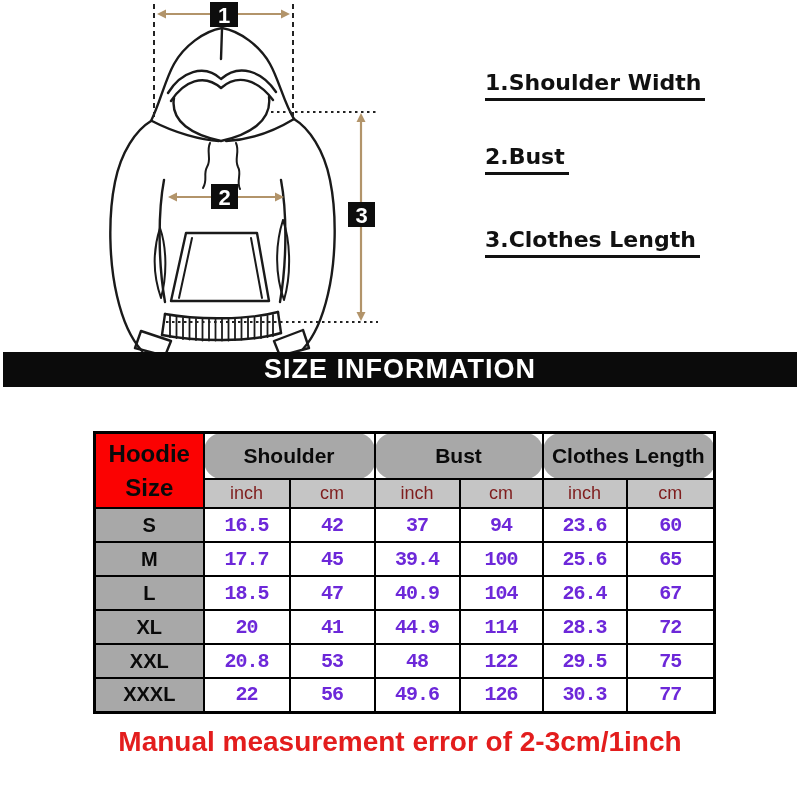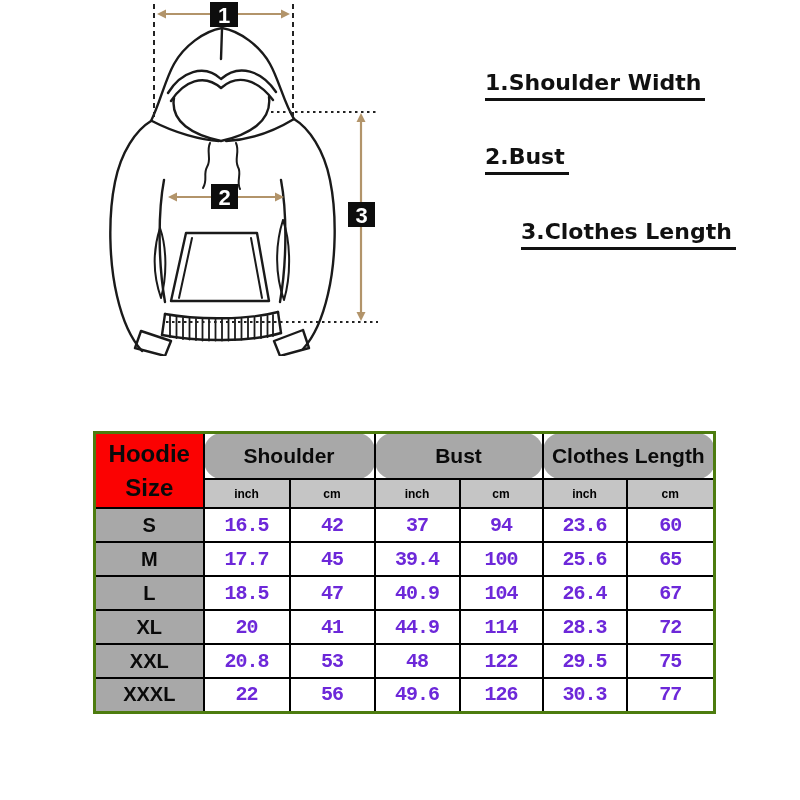--- a/index.html
+++ b/index.html
@@ -17,7 +17,7 @@
   }
   #legend-1{top:70px;}
   #legend-2{top:144px;}
-  #legend-3{top:219px;margin-left:36px;}
+  #legend-3{top:227px;}
   
   #banner{
     position:absolute;left:3px;top:352px;width:794px;height:35px;background:#0b0b0b;

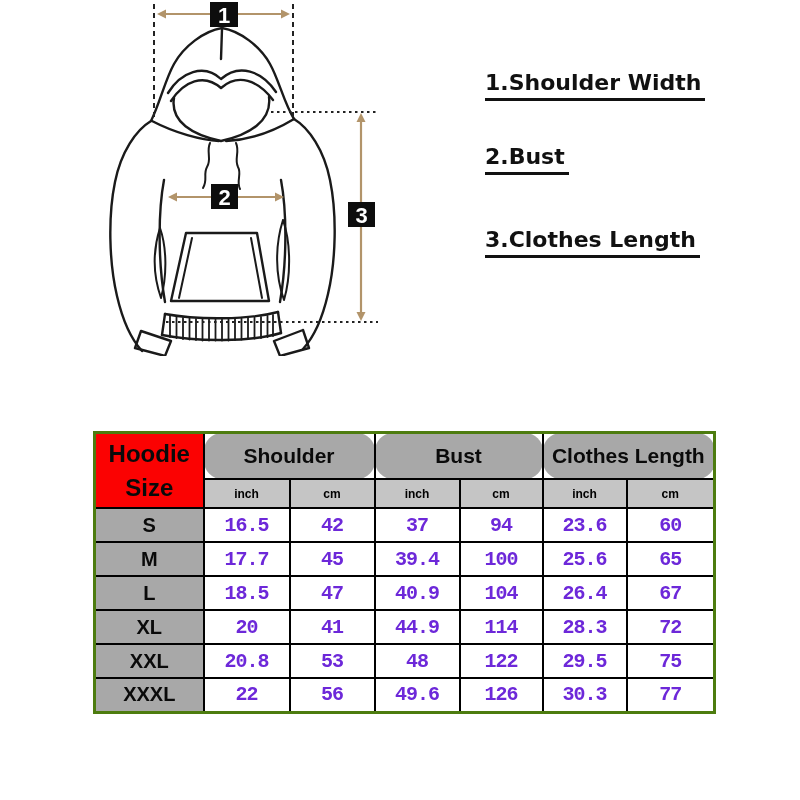--- a/index.html
+++ b/index.html
@@ -144,6 +144,9 @@
   <div class="legend-item" id="legend-2">2.Bust</div>
   <div class="legend-item" id="legend-3">3.Clothes Length</div>
 
+  <div id="banner">
+    <span>SIZE INFORMATION</span>
+  </div>
 
   <table id="size-table">
     <colgroup>

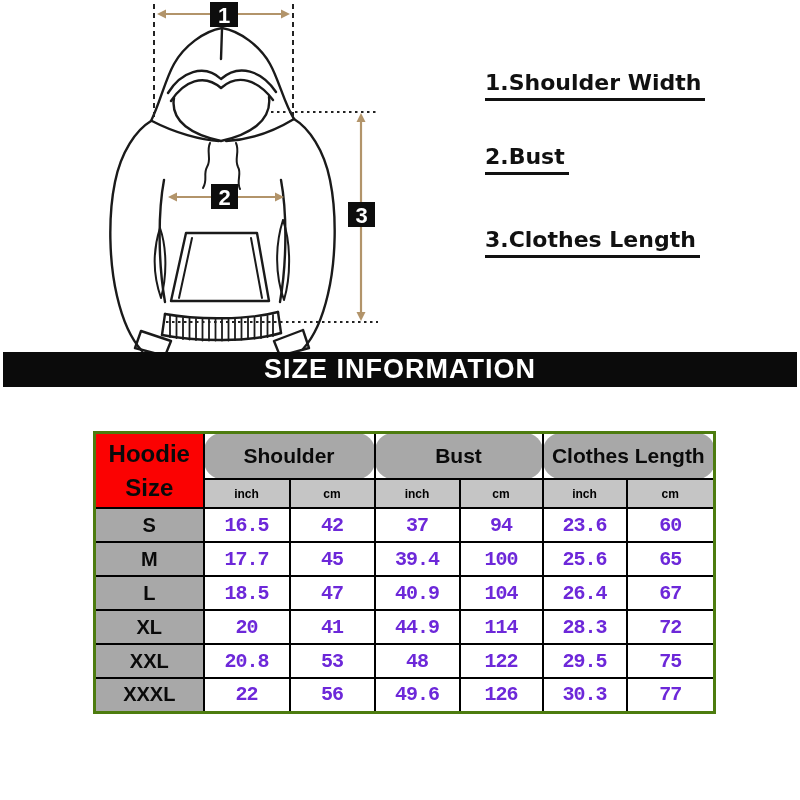--- a/index.html
+++ b/index.html
@@ -37,7 +37,7 @@
     border:2px solid #000;text-align:center;vertical-align:middle;padding:0;
     overflow:hidden;
   }
-  #size-table{border:3px solid #4d7c0f;}
+  #size-table{border:3px solid #000000;}
   .cell-corner{
     background:#fb0202;color:#0a0a0a;font-weight:bold;font-size:24px;
   }

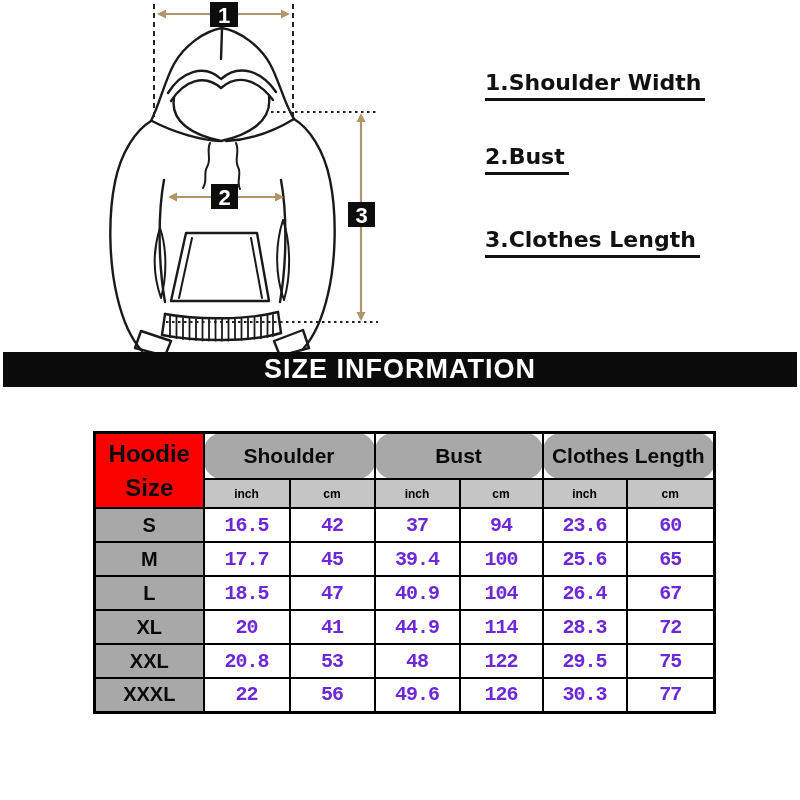--- a/index.html
+++ b/index.html
@@ -43,7 +43,7 @@
   }
   .cell-corner .corner-line{line-height:34px;}
   .cell-group{background:#a8a8a8;color:#0a0a0a;font-weight:bold;font-size:21px;height:44px;border-radius:18px;}
-  .cell-sub{background:#c5c5c5;color:#000000;font-weight:bold;font-size:12px;height:27px;}
+  .cell-sub{background:#c5c5c5;color:#7f1d1d;font-weight:normal;font-size:18px;height:27px;}
   .cell-size{background:#a8a8a8;color:#0a0a0a;font-weight:bold;font-size:20px;}
   .cell-val{
     background:#ffffff;color:#6d28d9;font-weight:bold;font-size:20px;

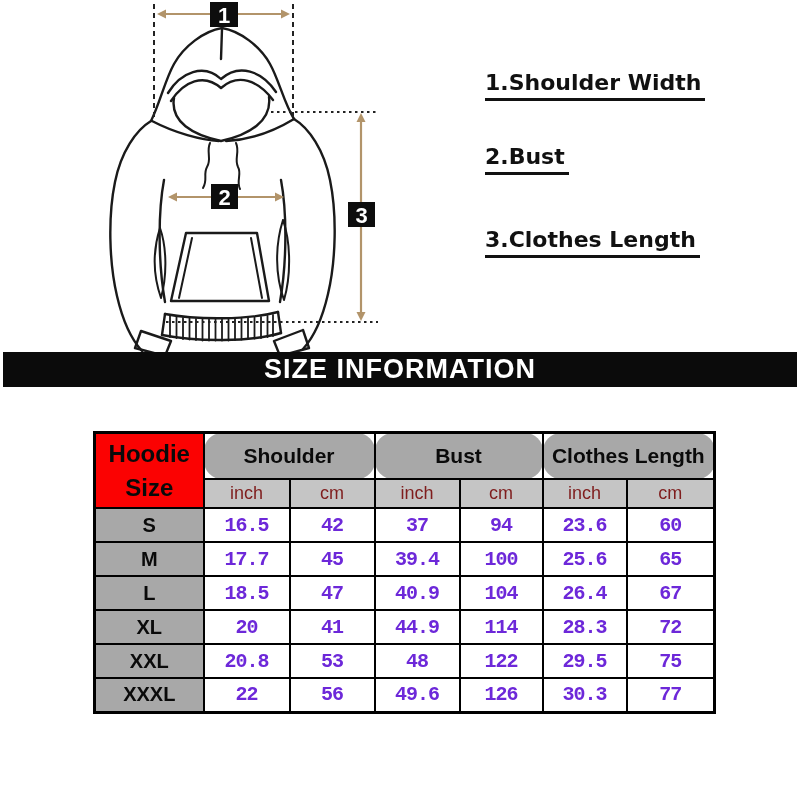--- a/index.html
+++ b/index.html
@@ -233,6 +233,7 @@
     </tbody>
   </table>
 
+  <div class="warn-line" id="warn-1">Manual measurement error of 2-3cm/1inch</div>
 
 </div>
 

